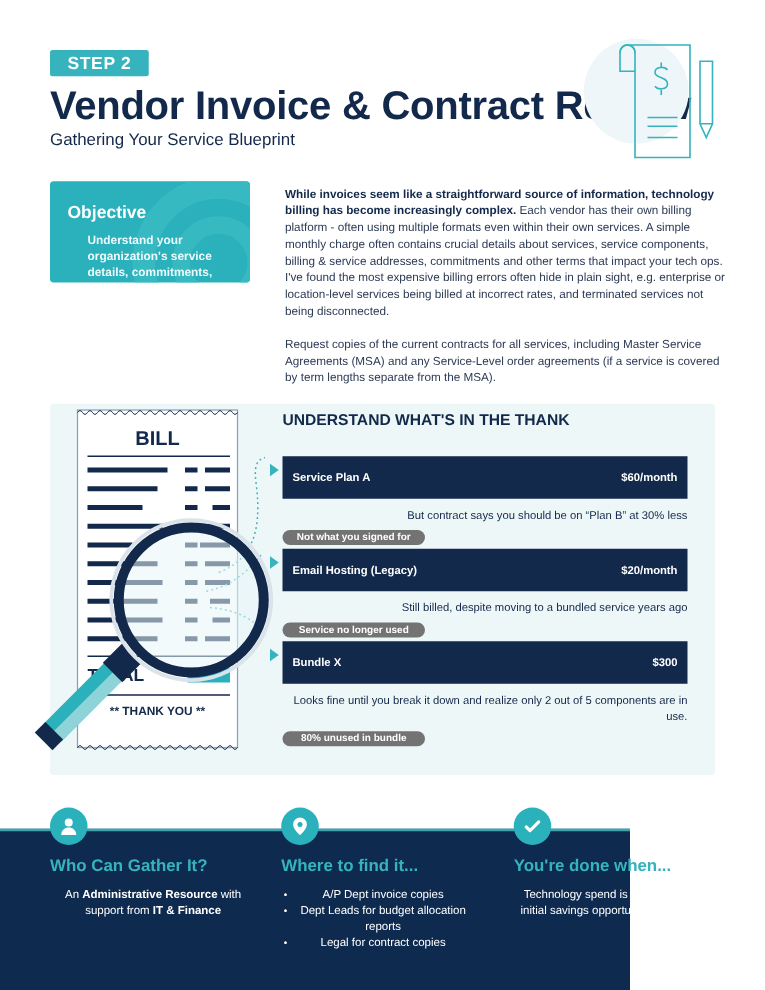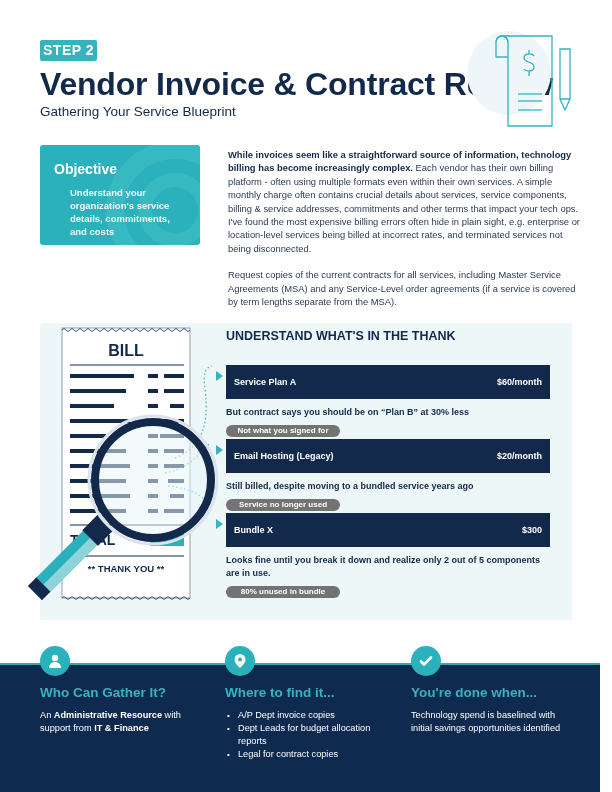--- a/index.html
+++ b/index.html
@@ -7,7 +7,7 @@
   body { font-family: "Liberation Sans", sans-serif; color: #13294b; position: relative; }
 
   .step-badge {
-    position: absolute; left: 40px; top: 40px; height: 21px; padding: 0 3px;
+    position: absolute; left: 40px; top: 40px; height: 21px; padding: 0 14px;
     background: #36b3bd; color: #fff; font-size: 14px; font-weight: bold;
     line-height: 21px; border-radius: 2px; letter-spacing: 0.5px;
   }

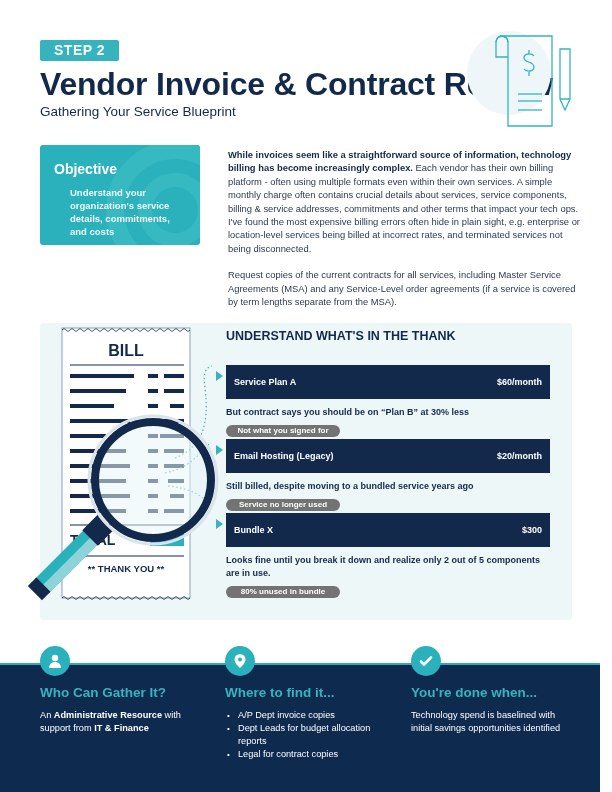--- a/index.html
+++ b/index.html
@@ -21,7 +21,7 @@
   .header-illustration { position: absolute; left: 462px; top: 30px; width: 125px; height: 110px; }
 
   .objective-card {
-    position: absolute; left: 40px; top: 145px; width: 160px; height: 100px;
+    position: absolute; left: 40px; top: 145px; width: 160px; height: 81px;
     background: #2ab1bb; border-radius: 3px; overflow: hidden; color: #fff; padding: 16px 14px;
   }
   .objective-card .bg-ring { position: absolute; left: 60px; top: -10px; width: 150px; height: 150px; }

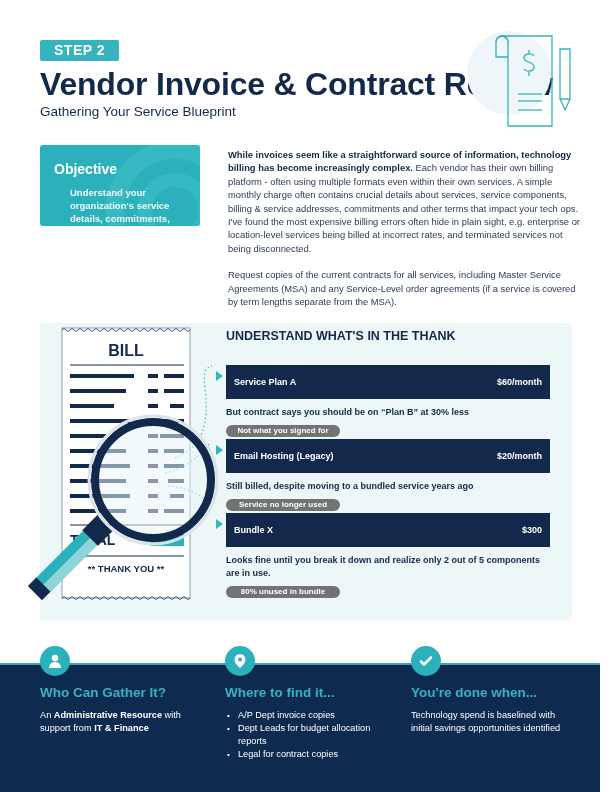--- a/index.html
+++ b/index.html
@@ -46,7 +46,7 @@
     height: 22px; background: #13294b; color: #fff; display: flex;
     justify-content: space-between; align-items: center; padding: 17px 8px; font-size: 9px; font-weight: bold;
   }
-  .bill-item .desc { font-size: 9px; font-weight: bold; color: #13294b; margin-top: 7px; line-height: 13px; }
+  .bill-item .desc { font-size: 9px; font-weight: normal; color: #13294b; margin-top: 7px; line-height: 13px; text-align: right; }
   .bill-item .tag {
     display: inline-block; margin-top: 4px; background: #737373; color: #fff; font-size: 8px;
     font-weight: bold; padding: 1px 7px; border-radius: 6px; height: 12px; line-height: 10px;

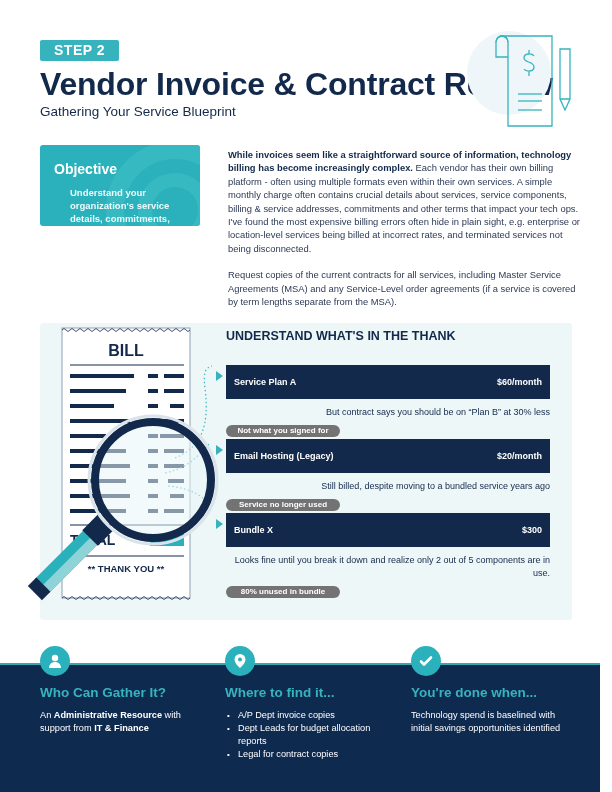--- a/index.html
+++ b/index.html
@@ -57,7 +57,7 @@
     border-top: 5px solid transparent; border-bottom: 5px solid transparent; border-left: 7px solid #36b3bd;
   }
 
-  .footer { position: absolute; left: 0; top: 663px; width: 600px; height: 129px; background: #0f2a4f; border-top: 2px solid #3aa7b0; }
+  .footer { position: absolute; left: 0; top: 663px; width: 504px; height: 129px; background: #0f2a4f; border-top: 2px solid #3aa7b0; }
   .footer-col { position: absolute; top: 0; }
   .footer-icon {
     position: absolute; top: -19px; width: 30px; height: 30px; border-radius: 50%; background: #2ab1bb;

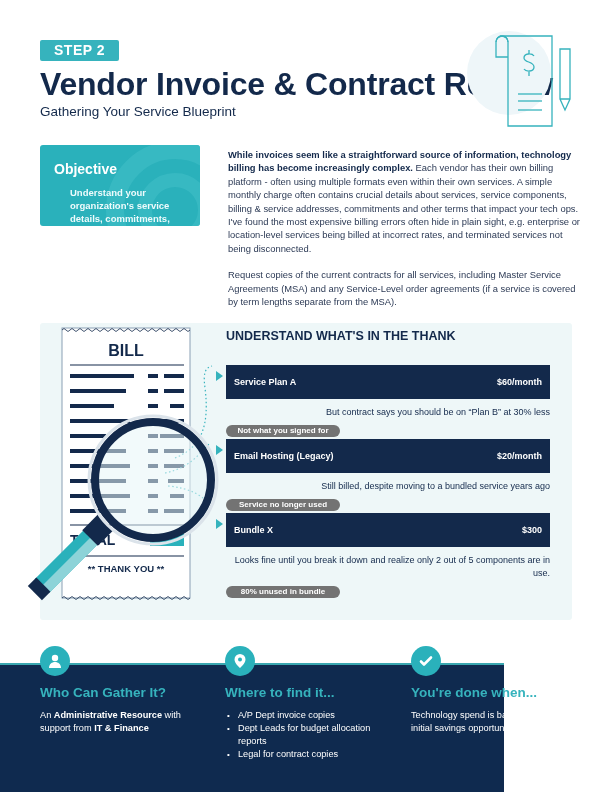--- a/index.html
+++ b/index.html
@@ -64,7 +64,7 @@
     display: flex; align-items: center; justify-content: center;
   }
   .footer-title { position: absolute; top: 20px; font-size: 13.5px; font-weight: bold; color: #36b3bd; white-space: nowrap; }
-  .footer-text { position: absolute; top: 44px; font-size: 9.2px; line-height: 13px; color: #ffffff; }
+  .footer-text { position: absolute; top: 44px; font-size: 9.2px; line-height: 13px; color: #ffffff; text-align: center; }
   .footer-text b { font-weight: bold; }
   .footer-list { list-style: none; }
   .footer-list li { position: relative; padding-left: 13px; }

